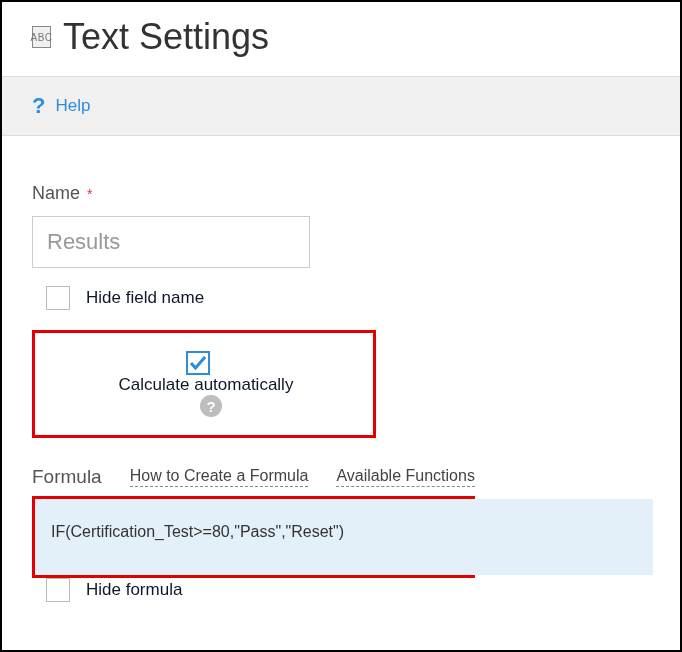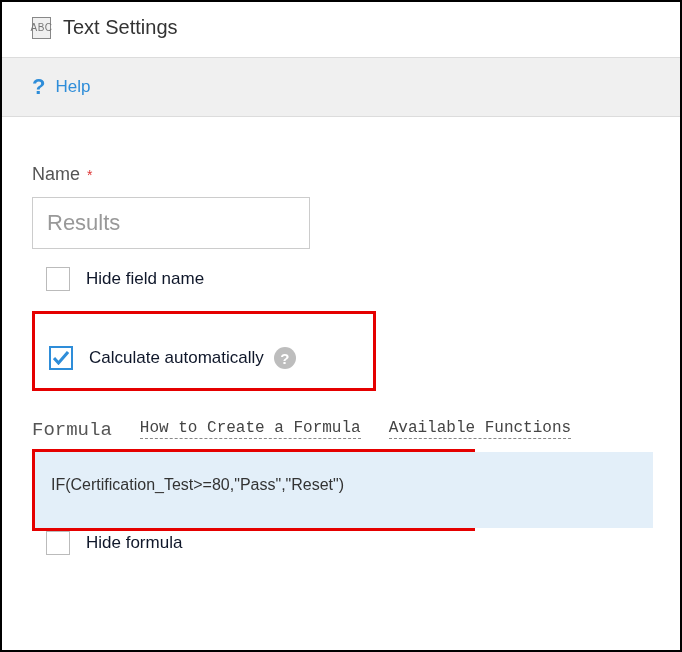--- a/index.html
+++ b/index.html
@@ -35,7 +35,7 @@
   .header h1 {
     margin: 0;
     font-weight: 300;
-    font-size: 20px;
+    font-size: 36px;
     color: #333;
   }
 

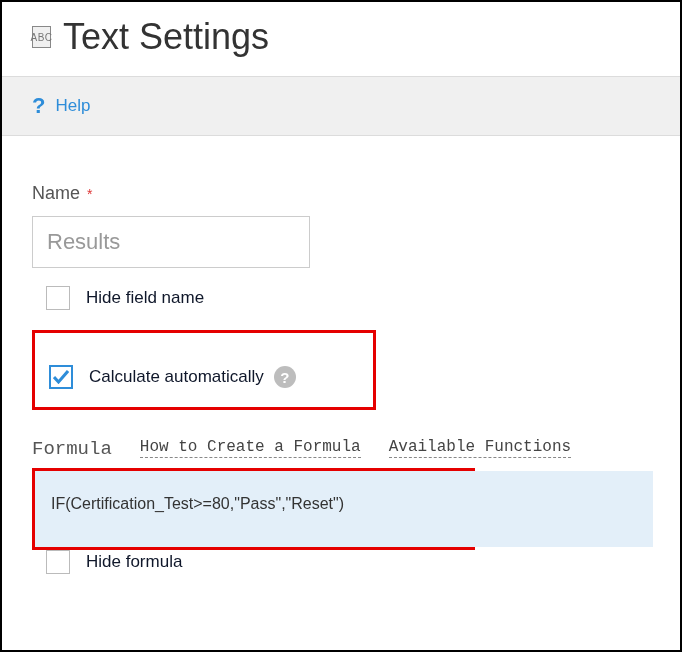--- a/index.html
+++ b/index.html
@@ -105,7 +105,7 @@
     margin-top: 20px;
     width: 344px;
   }
-  .highlight-box .chk-row { margin: 14px 0 0 0; }
+  .highlight-box .chk-row { margin: 0 0 0 0; flex-direction: column; }
 
   .info-icon {
     width: 22px; height: 22px; border-radius: 50%;

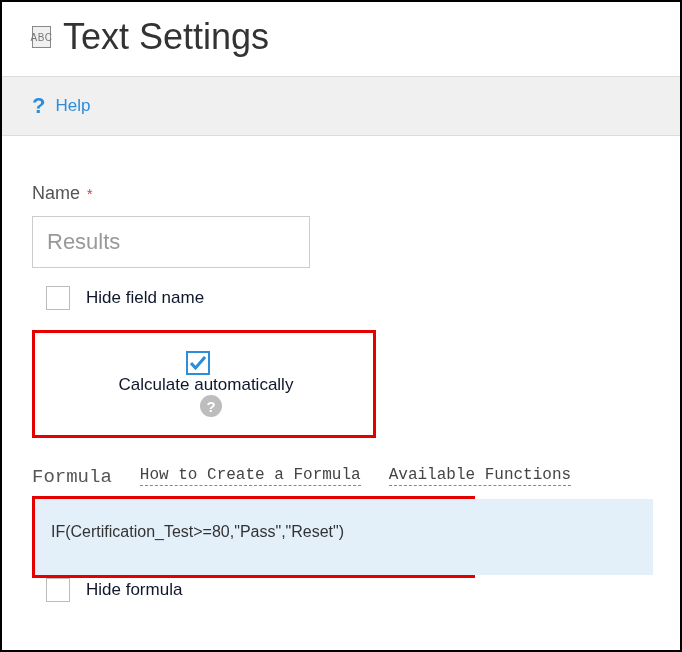--- a/index.html
+++ b/index.html
@@ -118,10 +118,9 @@
   
   .formula-header {
     display: flex;
-    align-items: flex-start;
+    align-items: center;
     margin-top: 28px;
     gap: 28px;
-    font-family: Liberation Mono, monospace;
   }
   .formula-header .title {
     font-size: 19px; color: #555;

